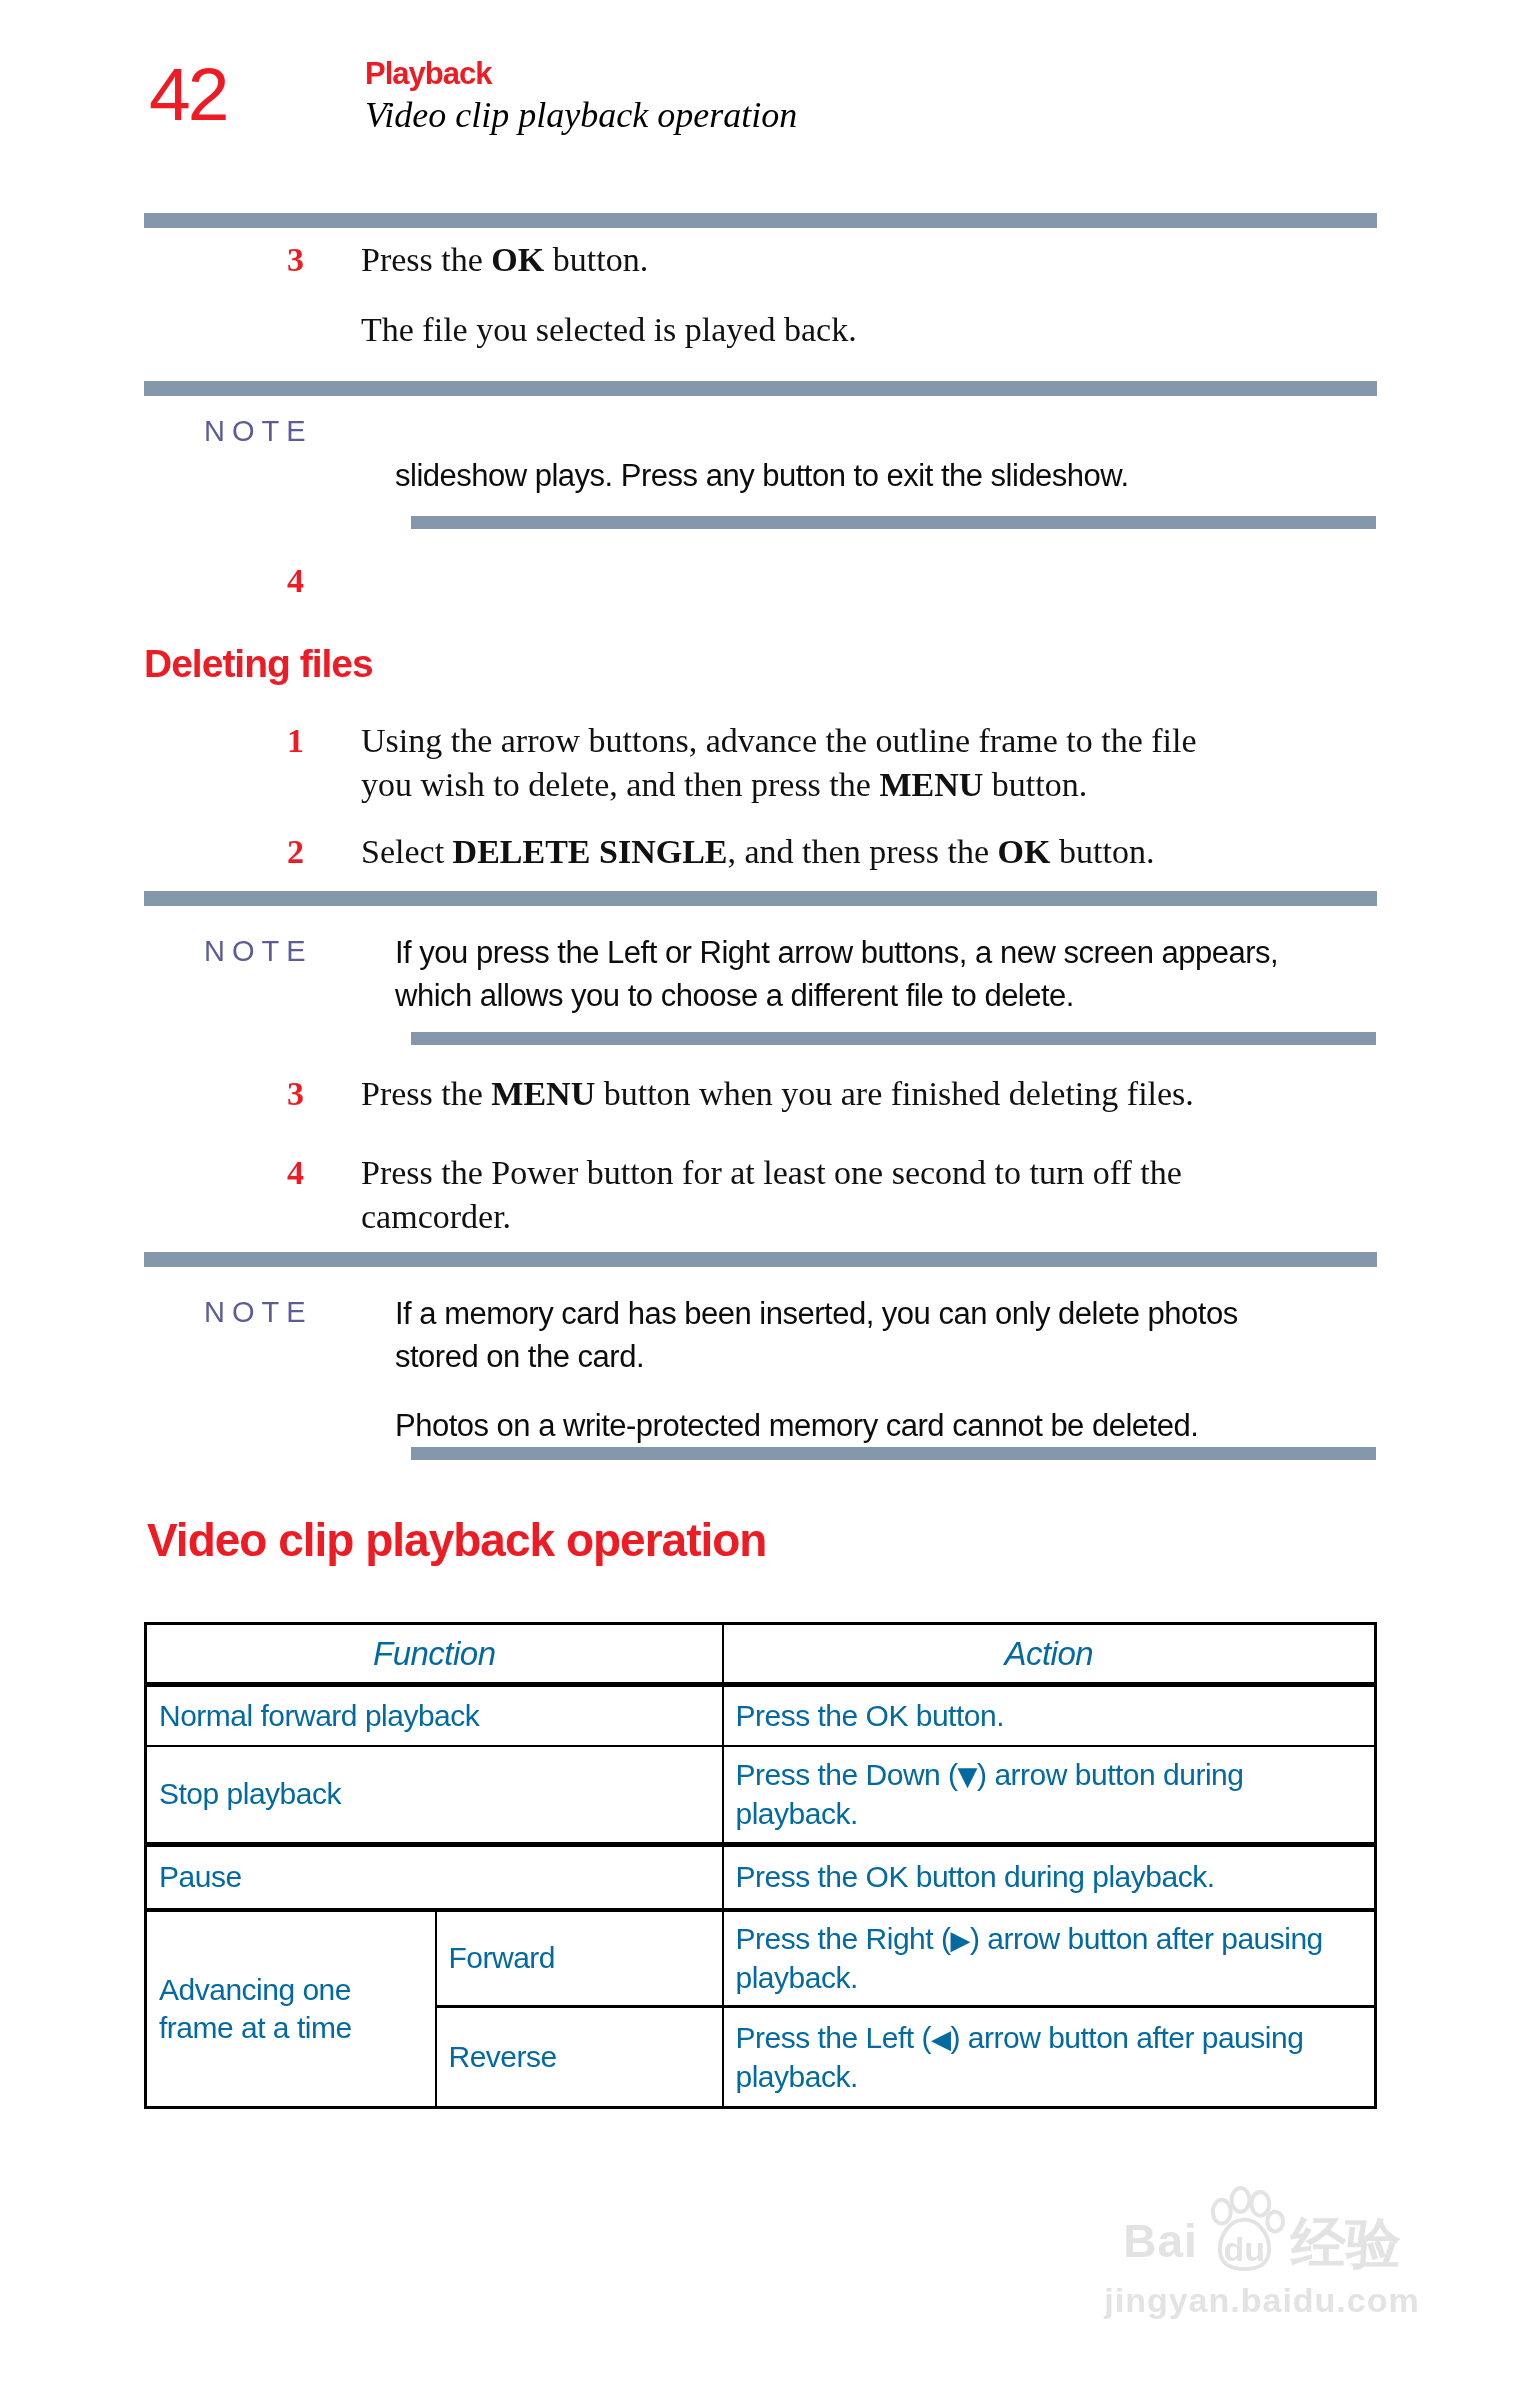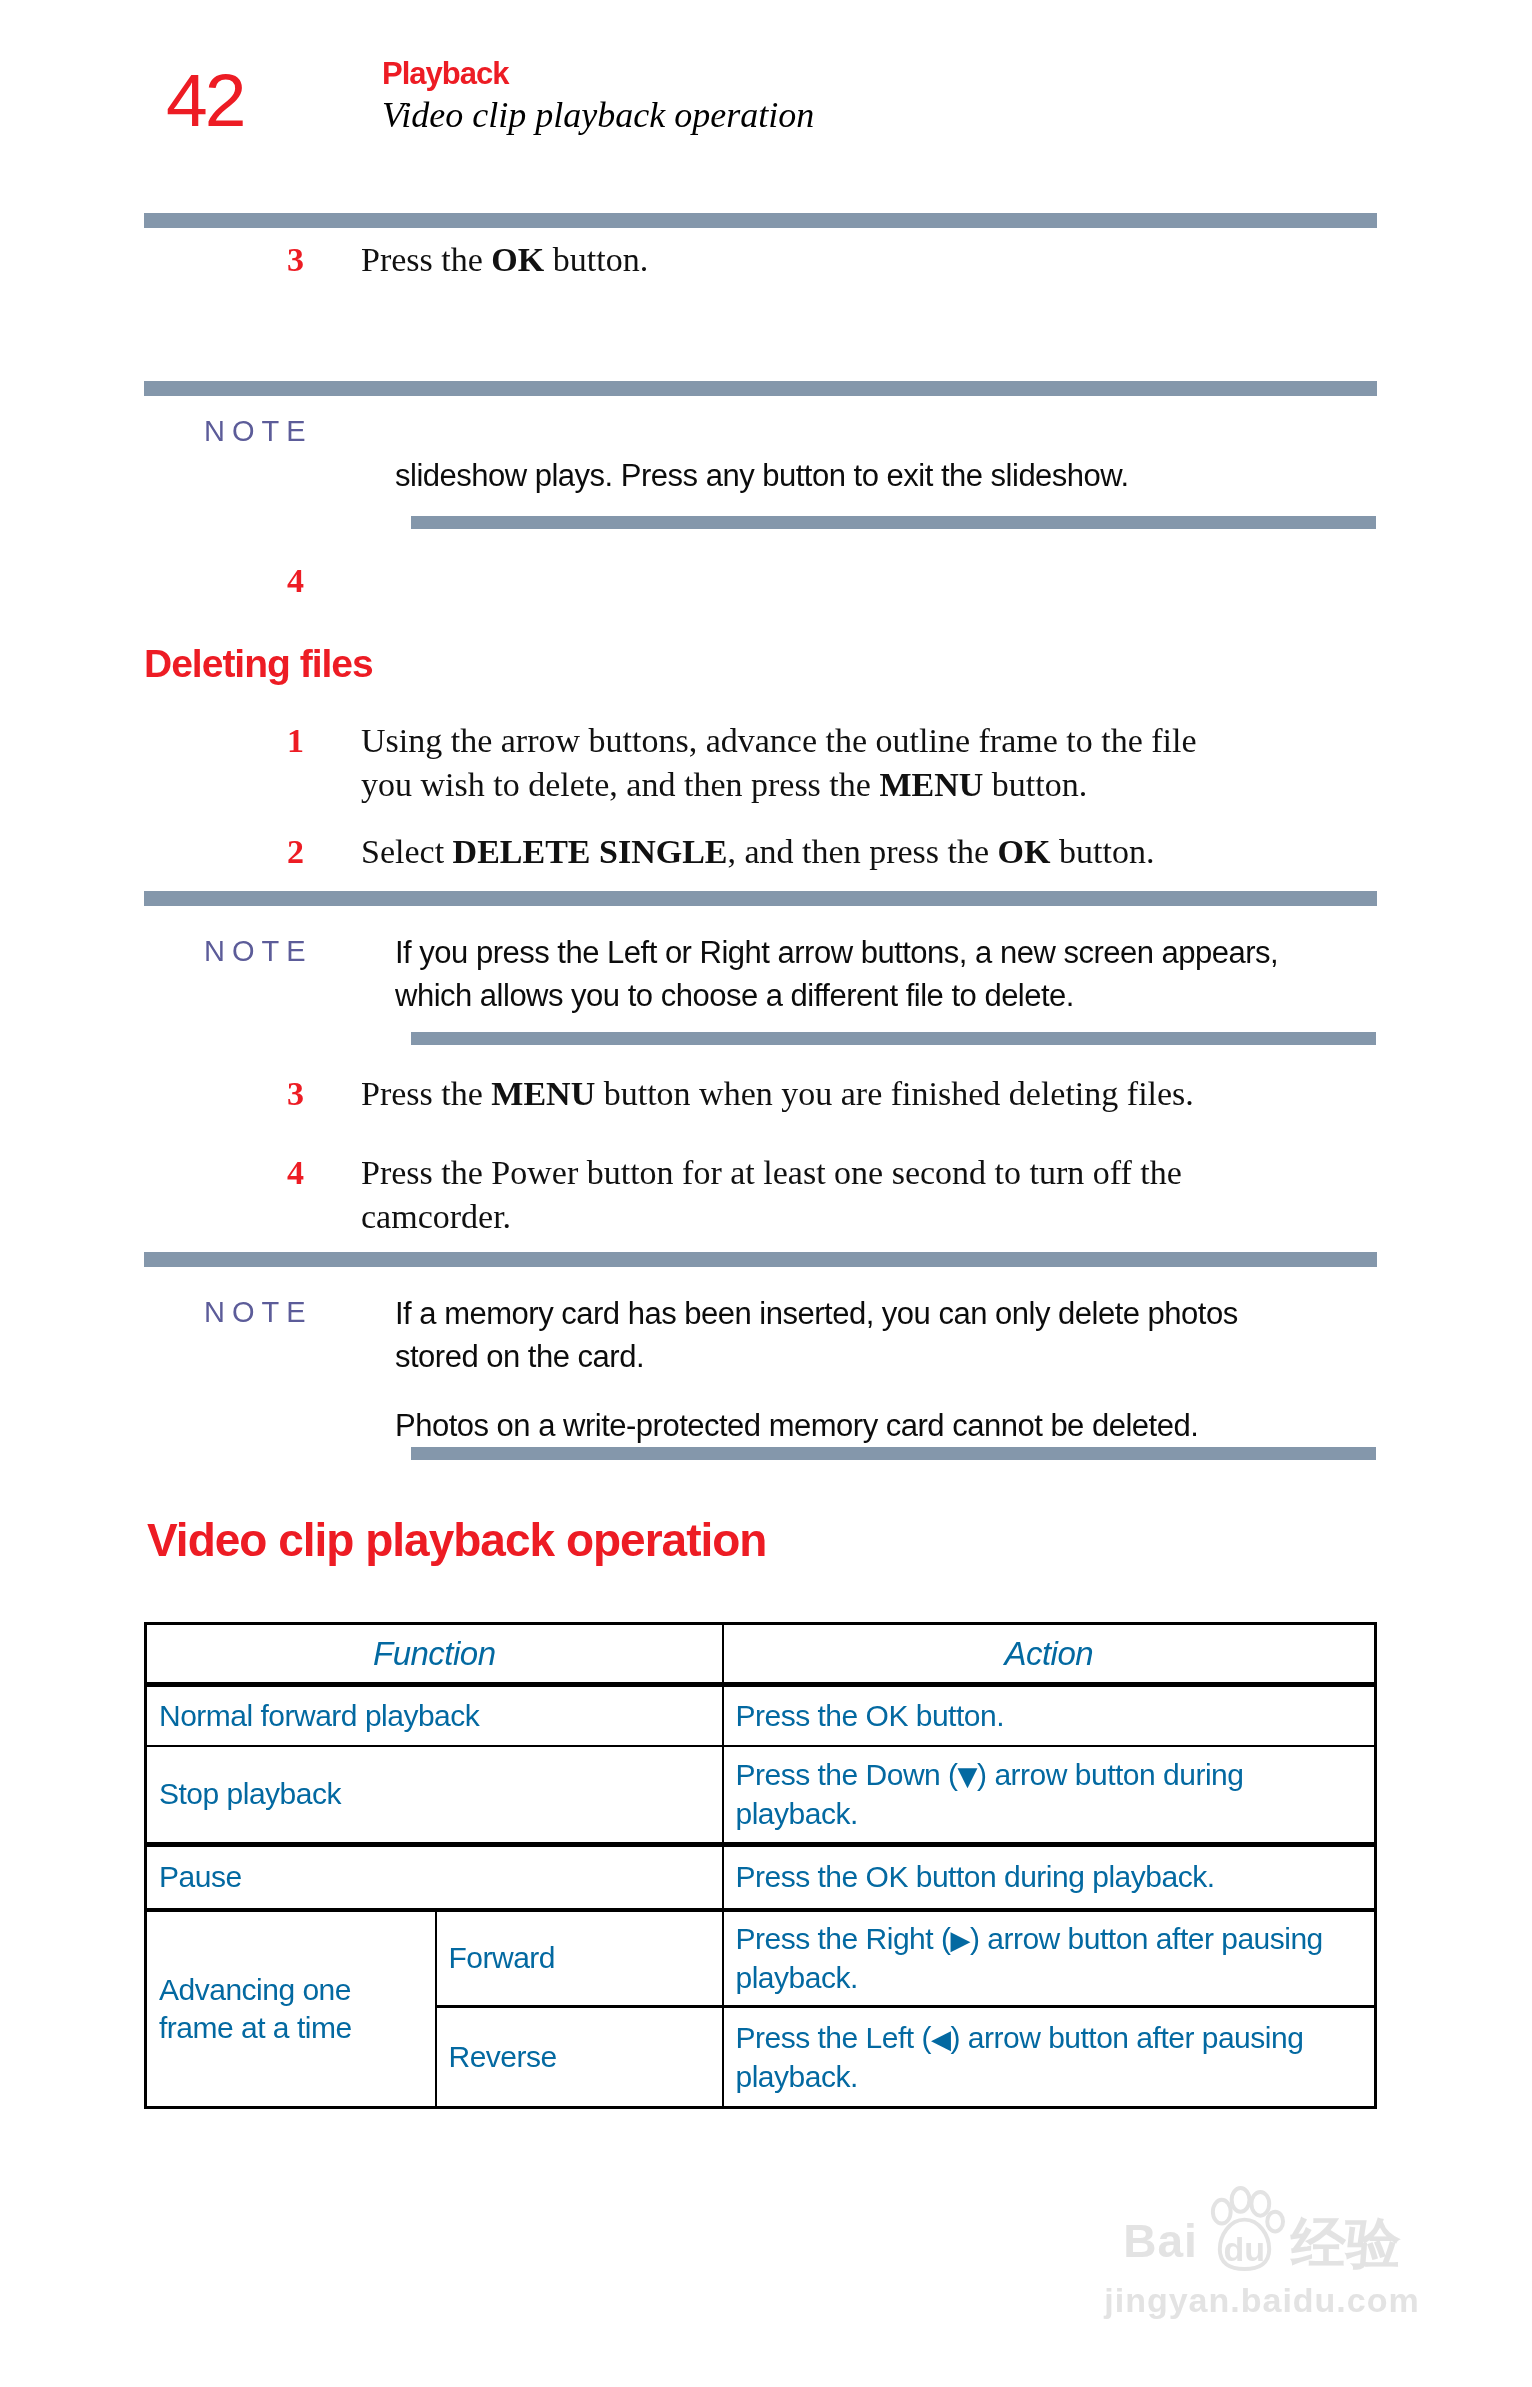--- a/index.html
+++ b/index.html
@@ -20,7 +20,7 @@
     color:var(--text-black);
   }
   
-  .header{position:absolute;top:50px;left:166px;display:flex;align-items:flex-end;}
+  .header{position:absolute;top:50px;left:149px;display:flex;align-items:center;}
   .page-number{
     font-family:"Liberation Sans", sans-serif;
     font-size:75px;line-height:75px;color:var(--accent-red);

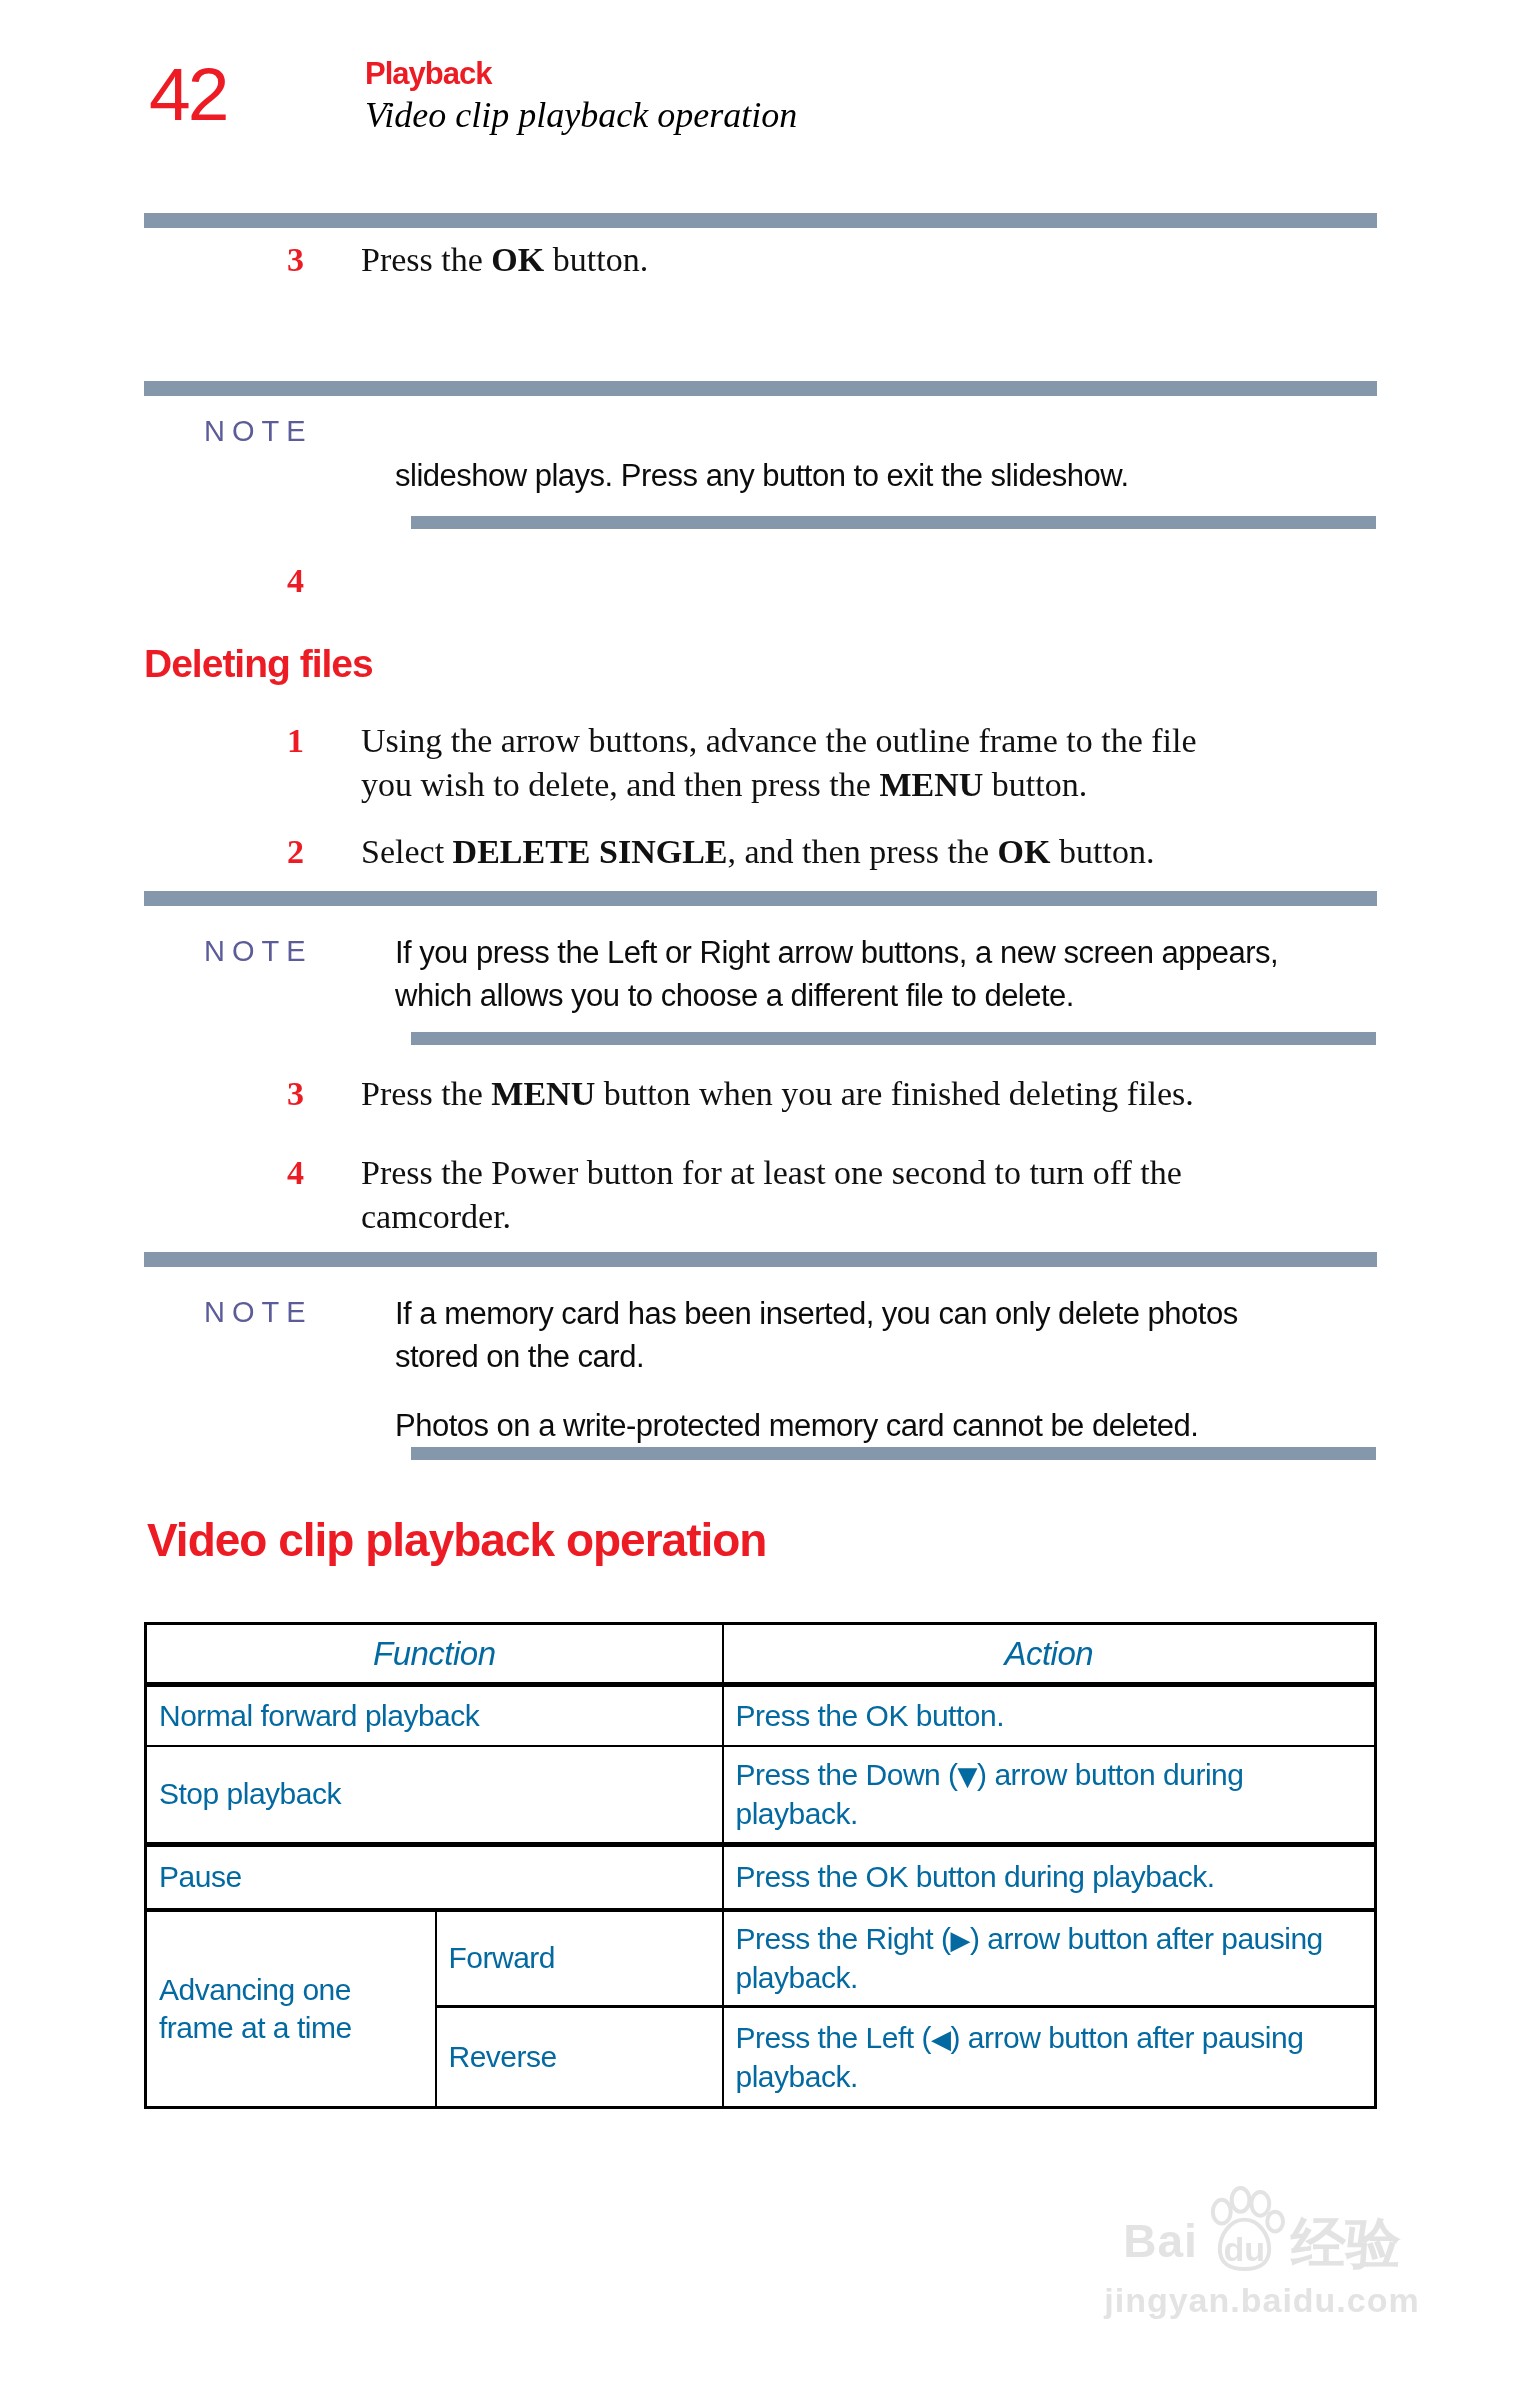--- a/index.html
+++ b/index.html
@@ -135,6 +135,7 @@
     <div class="num">3</div>
     <div class="txt">
       <span>Press the </span><b>OK</b><span> button.</span>
+      <div class="detail">The file you selected is played back.</div>
     </div>
   </div>
   <div class="bar full" style="top:381px;"></div>

